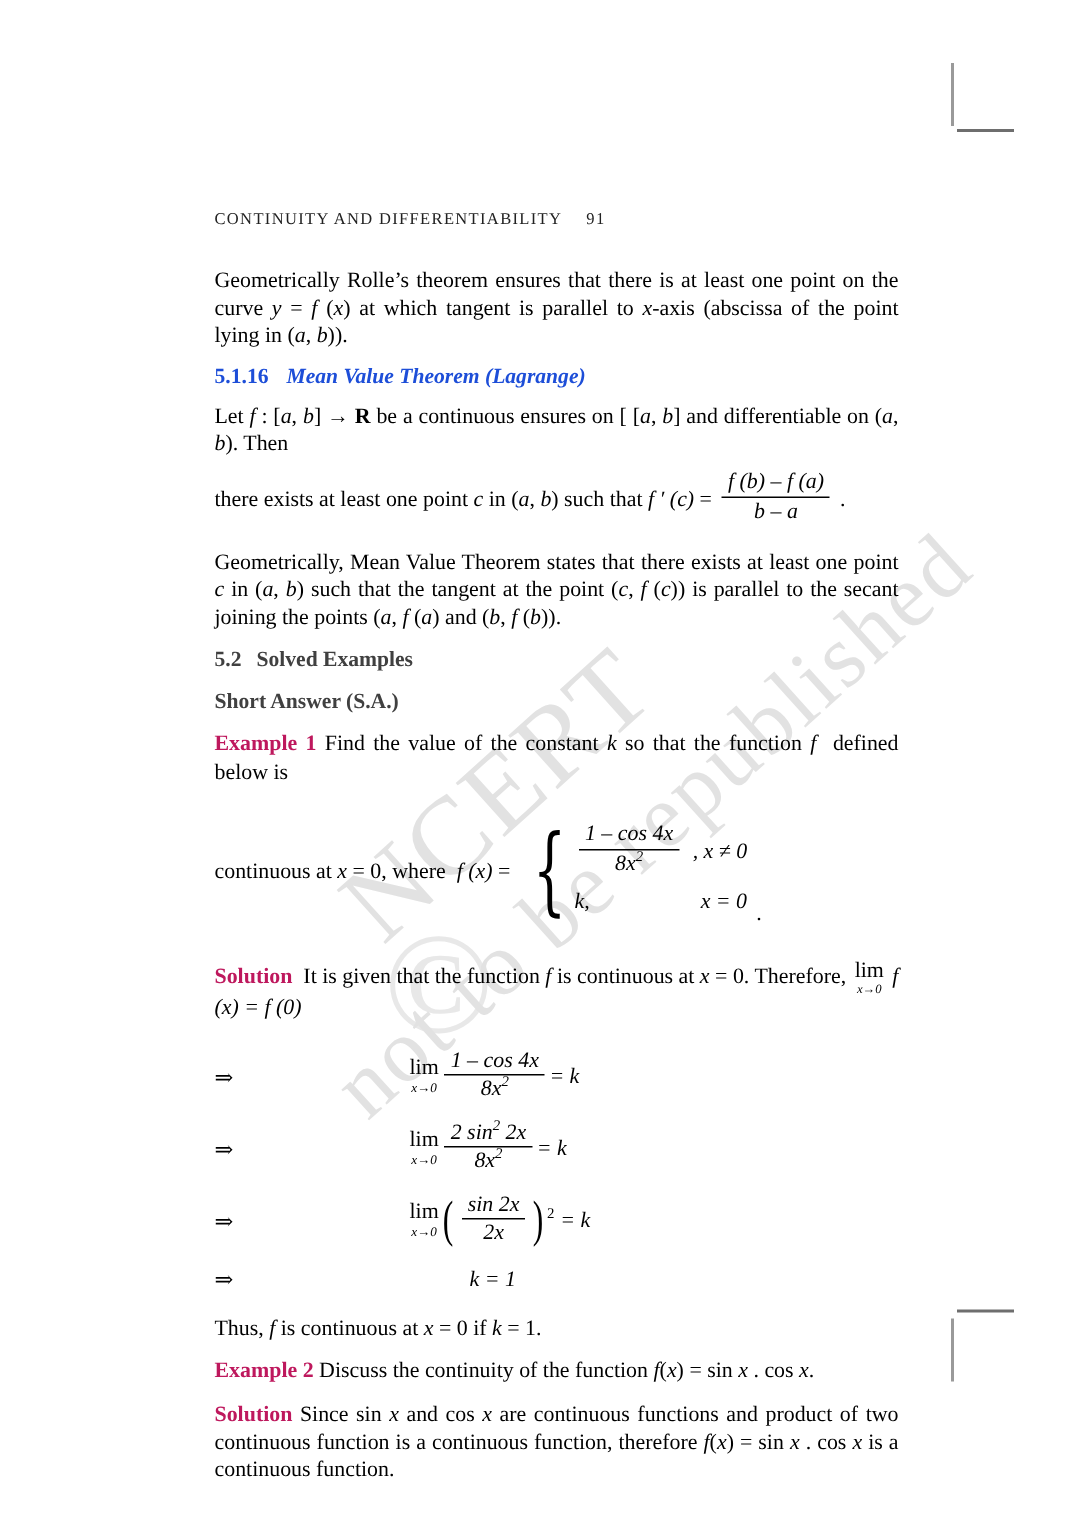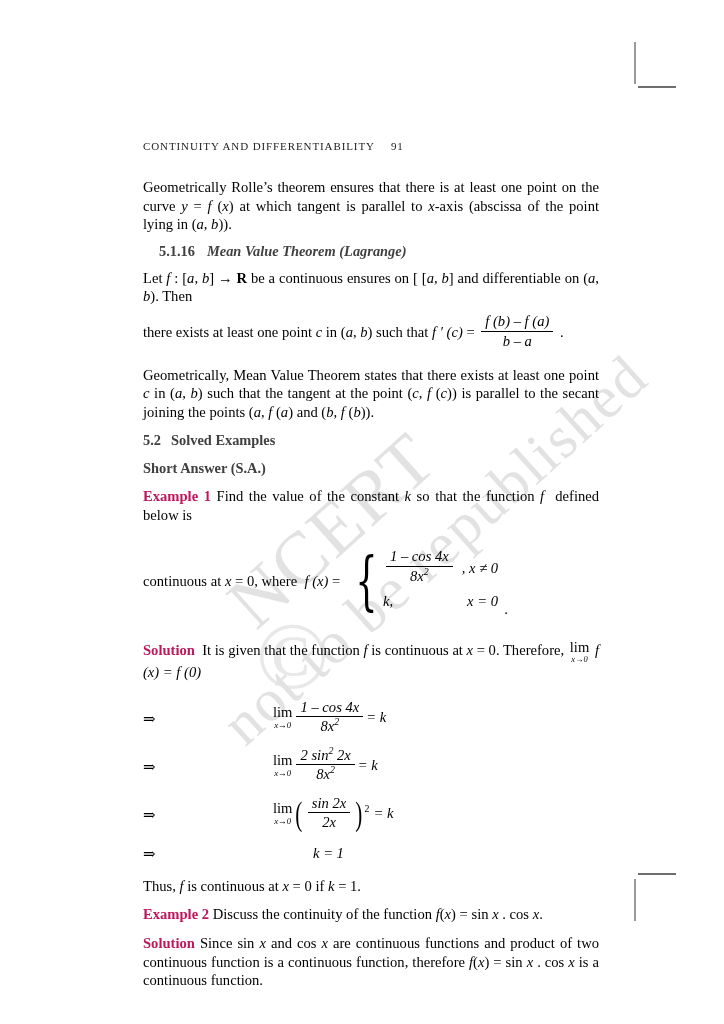--- a/index.html
+++ b/index.html
@@ -94,10 +94,10 @@
   .spacer-sm { height: 6px; }
 
   .head-sec {
-    margin: 9px 0 9px 16px;
+    margin: 9px 0 9px 0;
     font-size: 14.4px;
     font-weight: bold;
-    color: #404040;
+    color: #1d4ed8;
   }
   .head-sec .num { font-style: normal; margin-right: 12px; }
   .head-sec .ttl { font-style: italic; }

